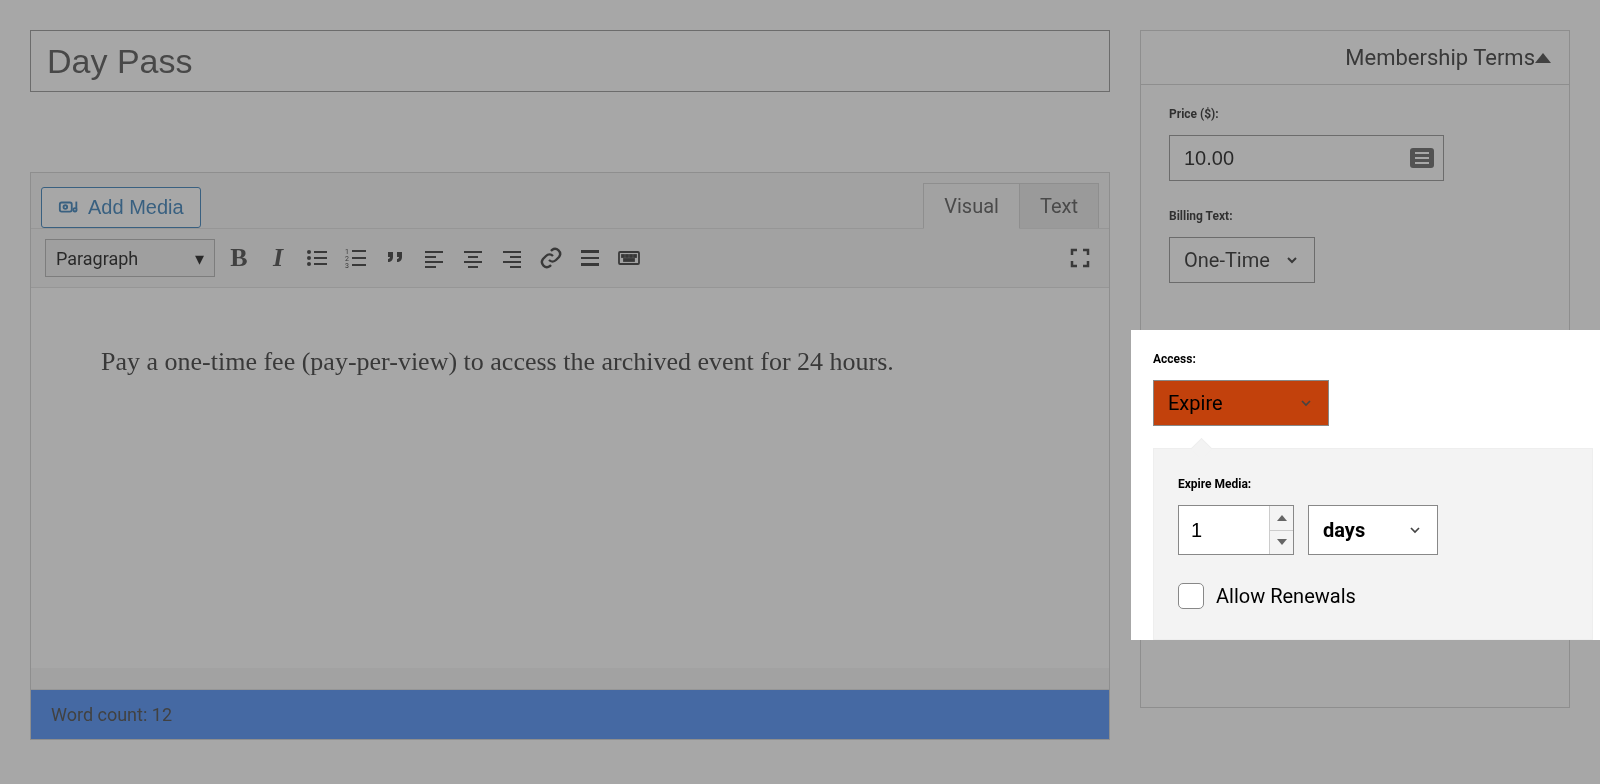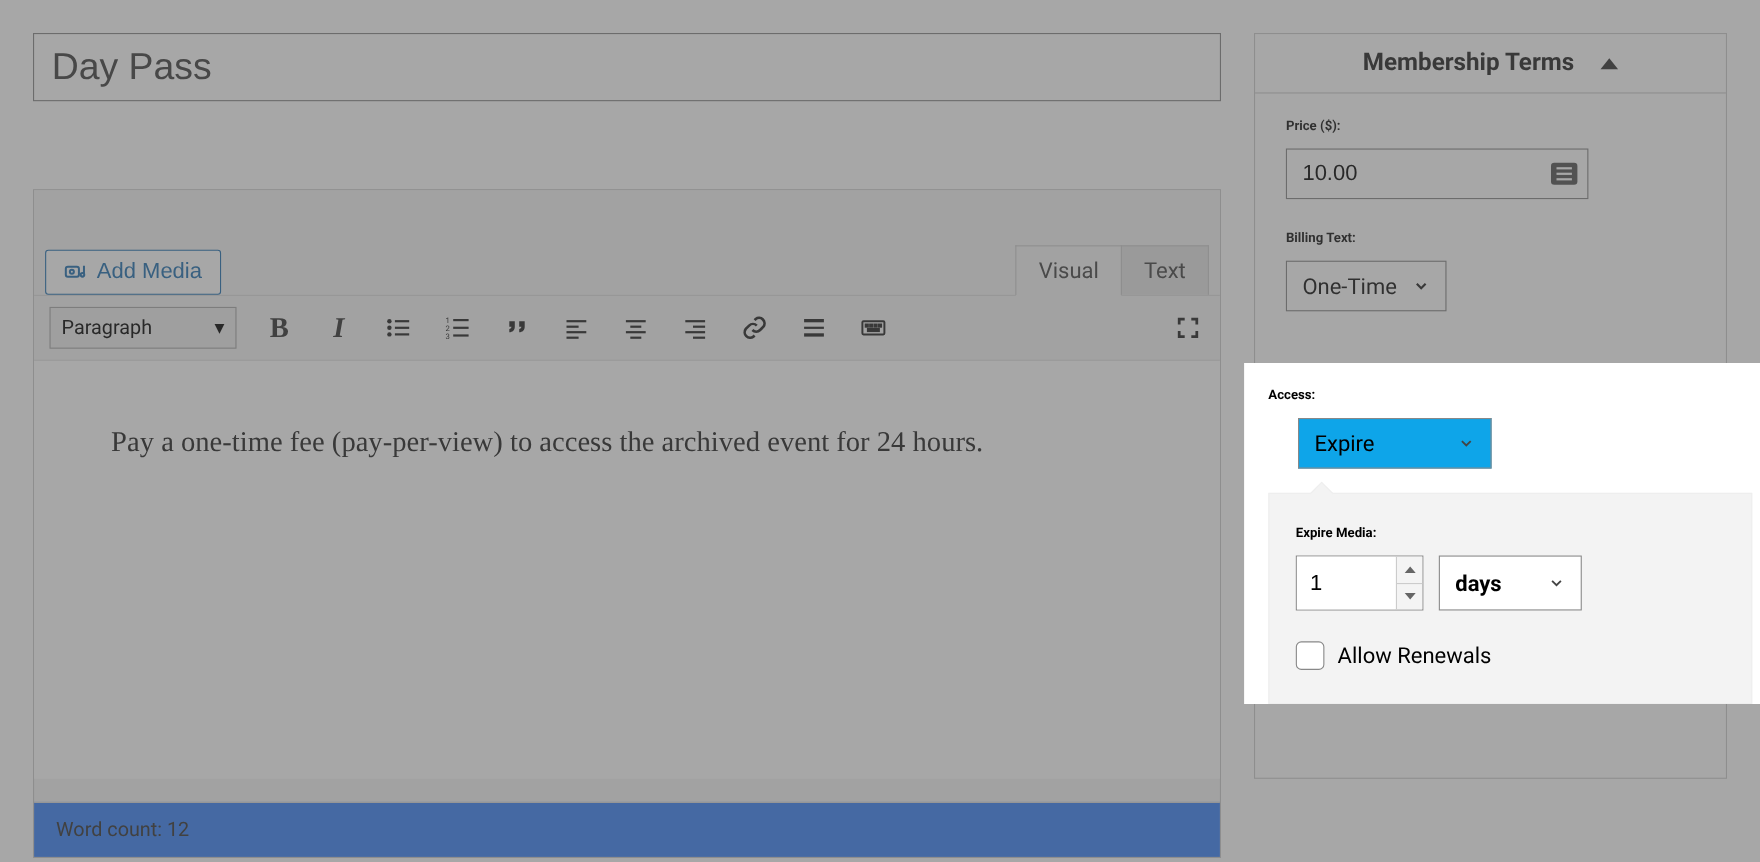--- a/index.html
+++ b/index.html
@@ -149,14 +149,13 @@
   .panel-head {
     display: flex;
     align-items: center;
-    justify-content: center;
+    justify-content: flex-end;
     padding: 14px 18px;
     border-bottom: 1px solid #ccc;
     font-size: 22px;
-    font-weight: 700;
+    font-weight: 400;
     color: #222;
     cursor: pointer;
-    gap: 24px;
   }
   .panel-head .tri {
     width: 0; height: 0;

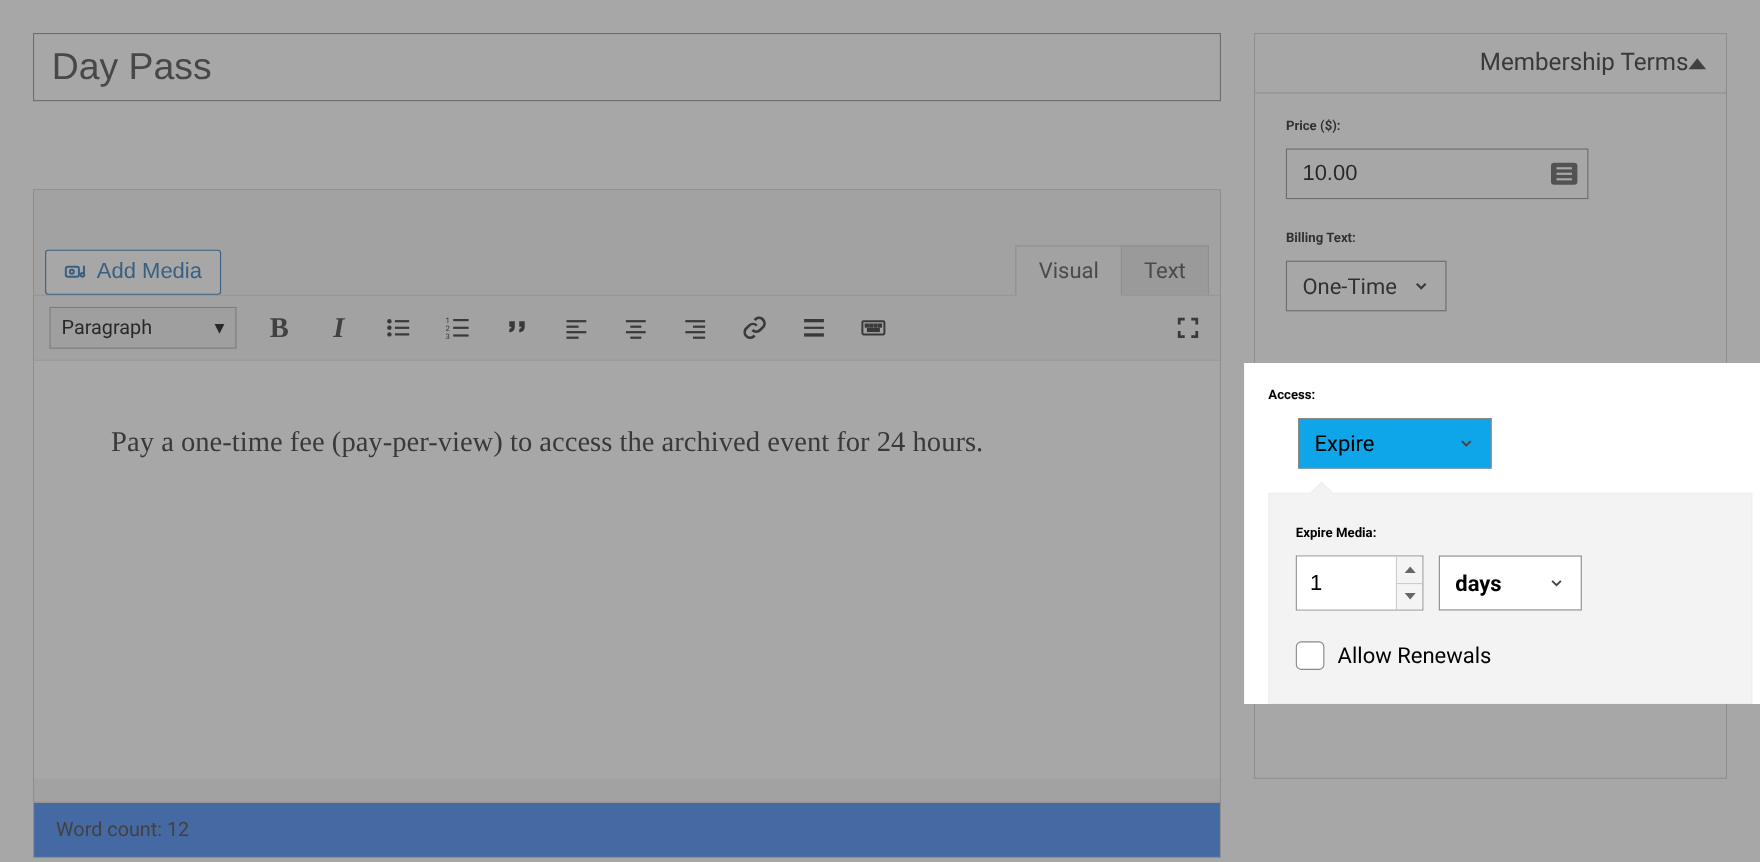--- a/index.html
+++ b/index.html
@@ -75,7 +75,6 @@
   .editor-tabs {
     display: flex;
     gap: 0;
-    margin-top: 40px;
   }
   .ed-tab {
     padding: 10px 20px;

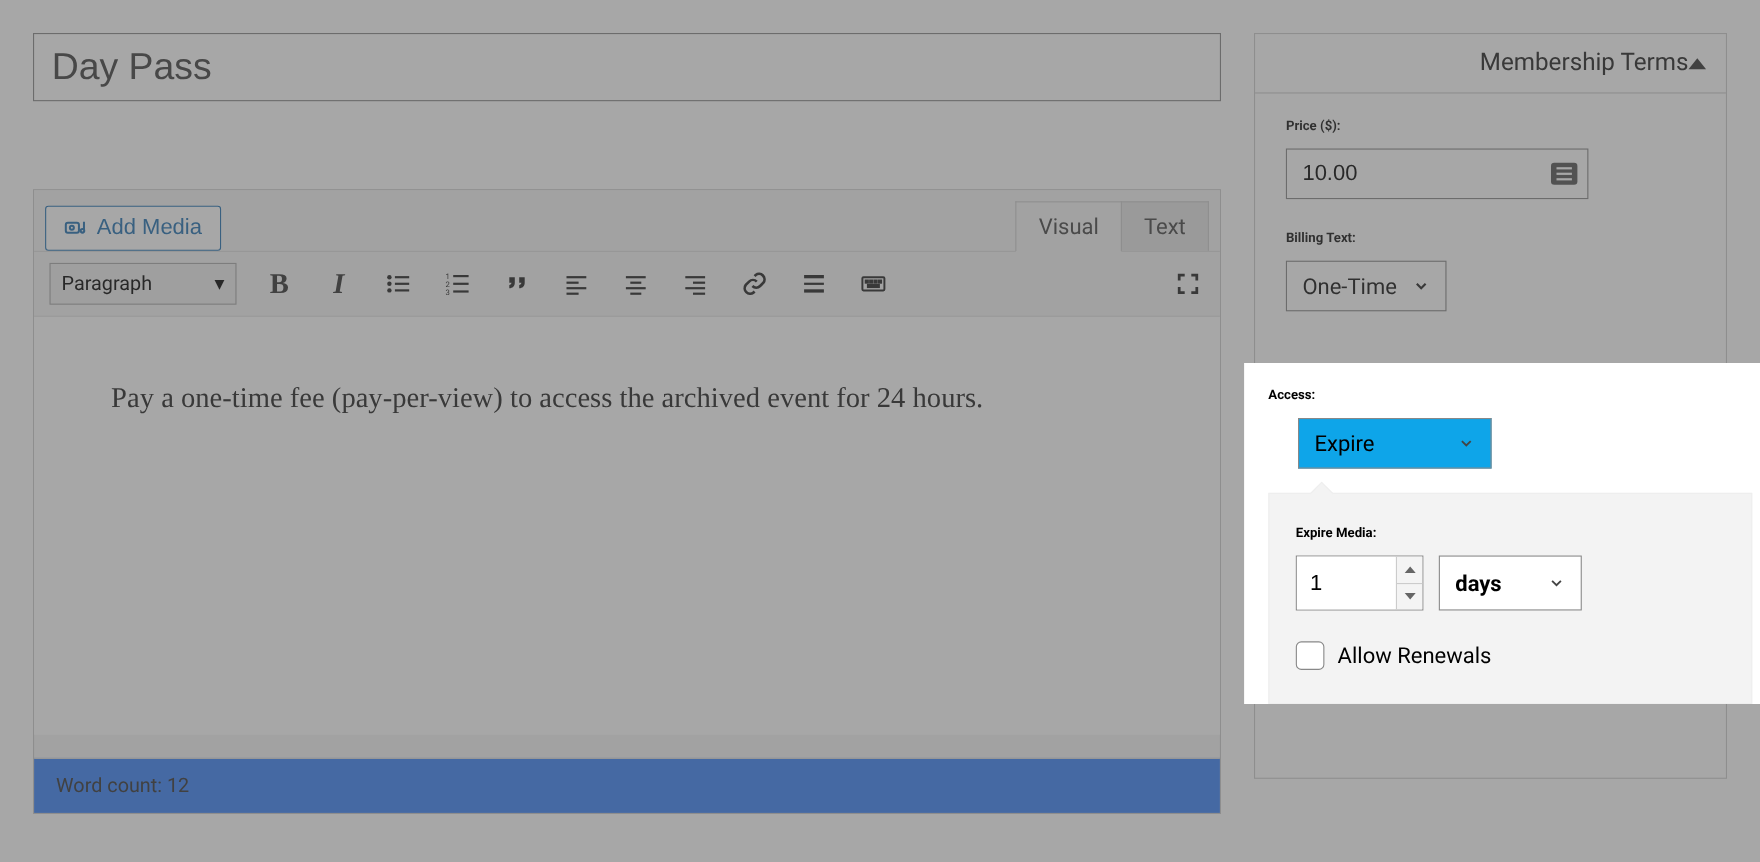--- a/index.html
+++ b/index.html
@@ -94,7 +94,7 @@
   .toolbar {
     display: flex;
     align-items: center;
-    gap: 24px;
+    gap: 9px;
     padding: 10px 14px;
     border-top: 1px solid #ddd;
     border-bottom: 1px solid #ddd;

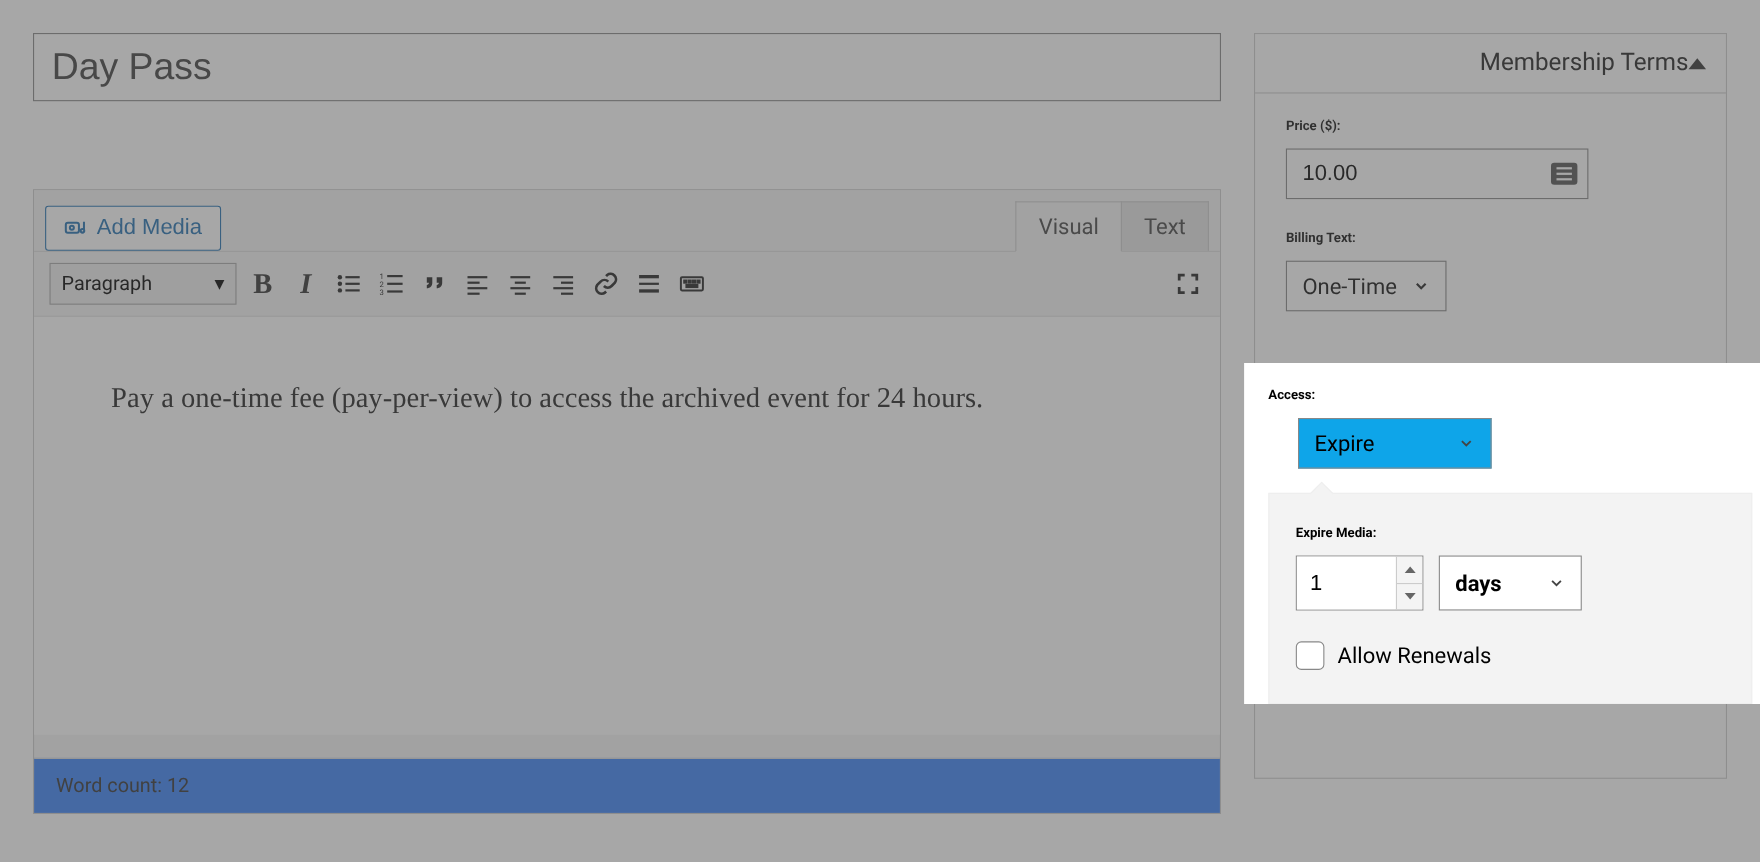--- a/index.html
+++ b/index.html
@@ -232,11 +232,10 @@
     height: 46px;
     padding: 0 14px;
     border: 1px solid #888;
-    background: #0ea5e9;
+    background: #c2410c;
     font-size: 20px;
     cursor: pointer;
     margin-bottom: 22px;
-    margin-left: 27px;
   }
   .expire-box {
     background: #f3f3f3;

